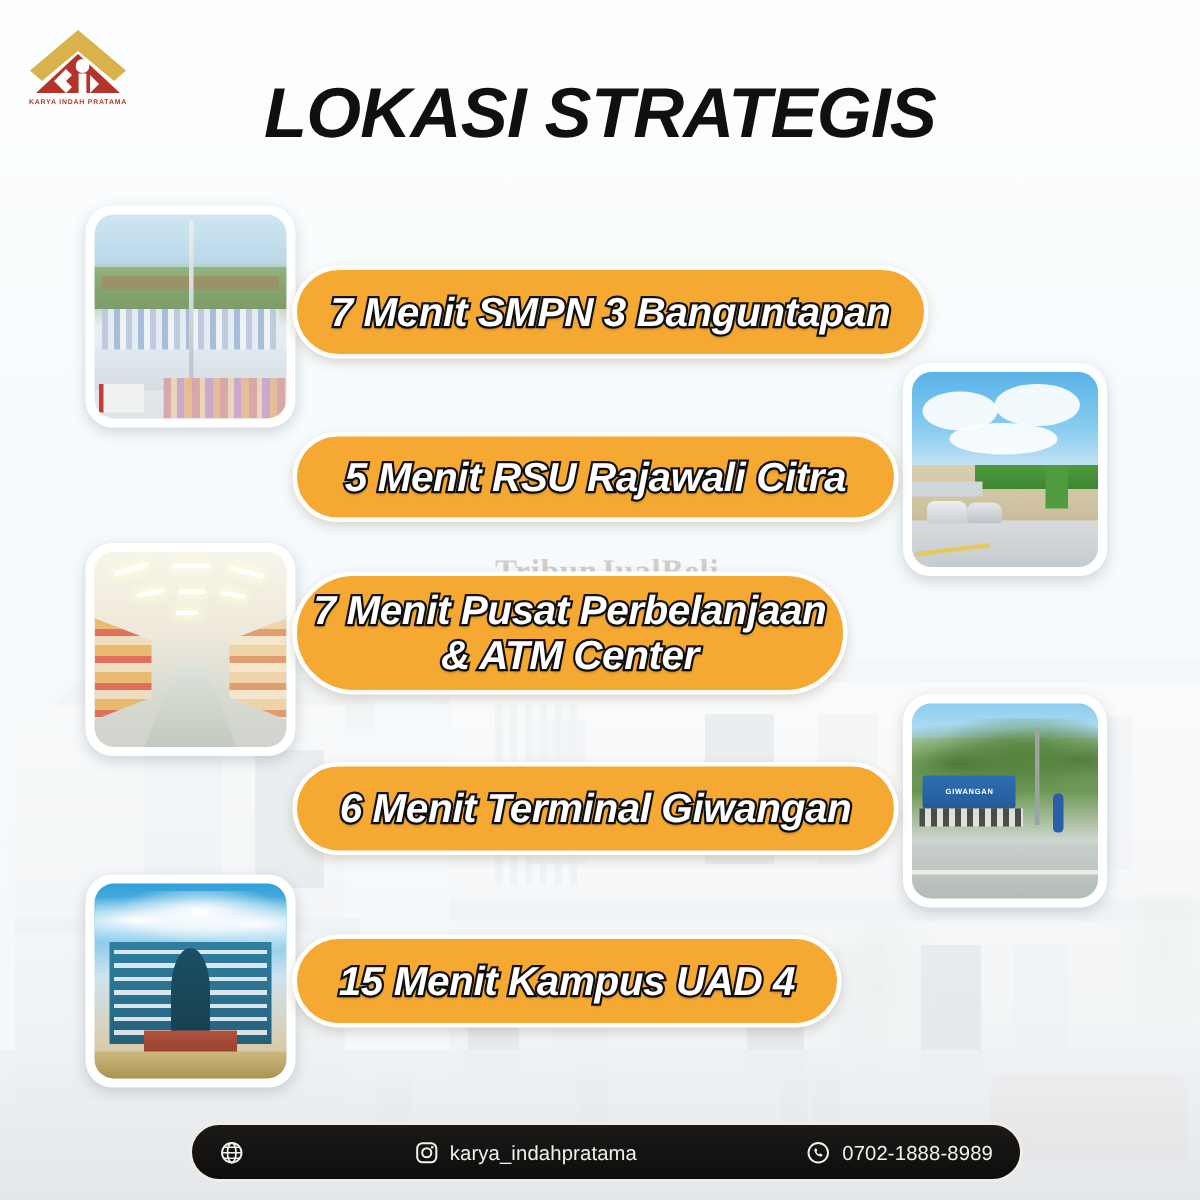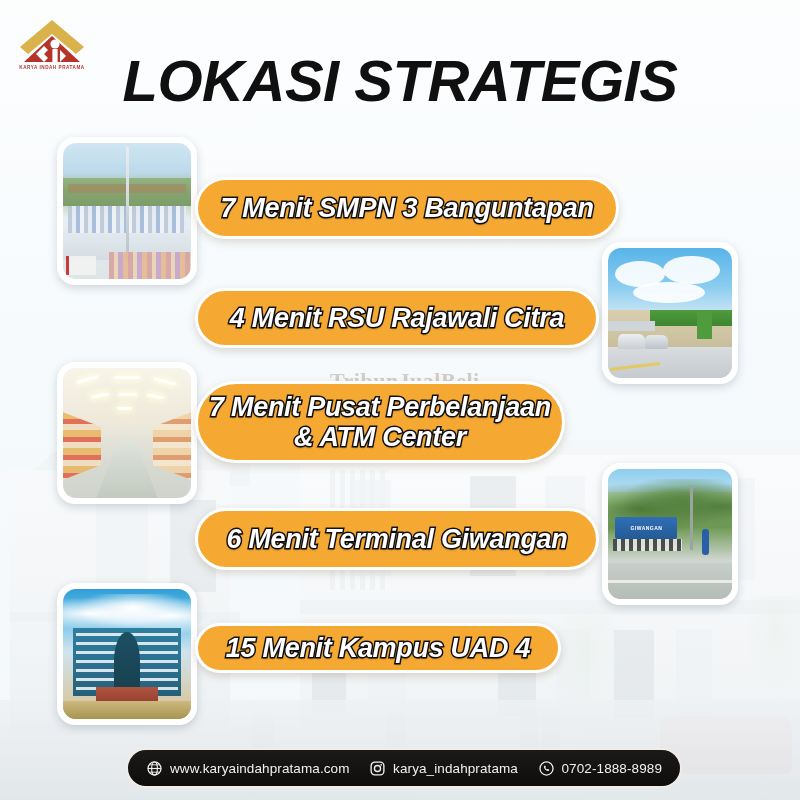--- a/index.html
+++ b/index.html
@@ -86,7 +86,7 @@
   
   #page-title {
     position:absolute; left:0; top:47px; width:800px; text-align:center;
-    font-size:58px; font-weight:bold; font-style:italic; letter-spacing:-.5px;
+    font-size:47px; font-weight:bold; font-style:italic; letter-spacing:-.5px;
     color:#101010; font-family:"Liberation Sans", sans-serif;
     text-shadow:0 2px 3px rgba(255,255,255,.7);
   }

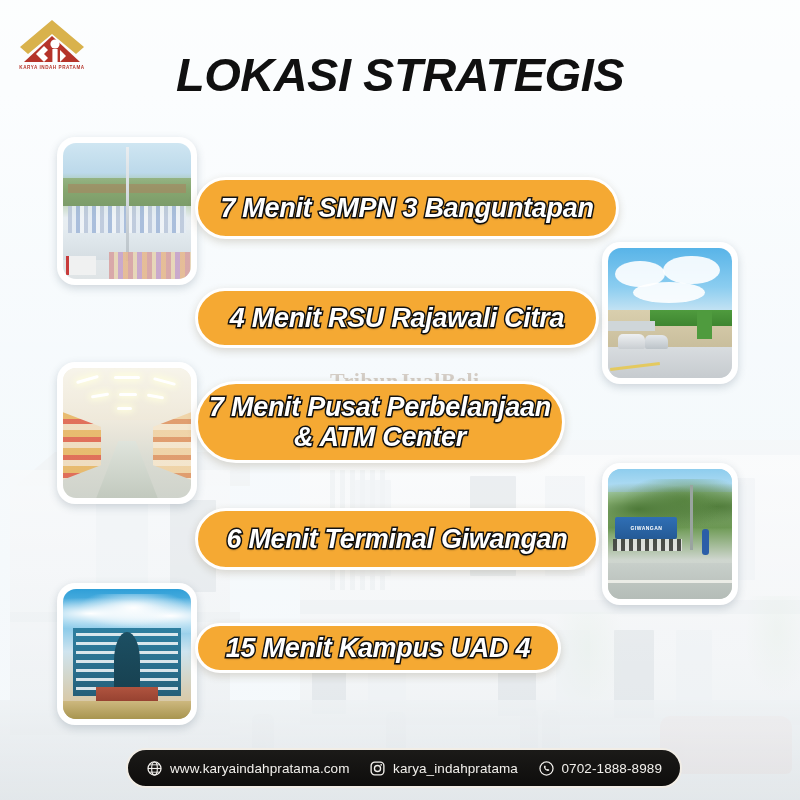--- a/index.html
+++ b/index.html
@@ -323,7 +323,7 @@
 </div>
 
 <div class="banner" style="left:195px;top:288px;width:404px;height:60px;">
-  <span class="btxt">4 Menit RSU Rajawali Citra</span>
+  <span class="btxt">5 Menit RSU Rajawali Citra</span>
 </div>
 
 <div class="thumb" style="left:57px;top:362px;width:140px;height:142px;">

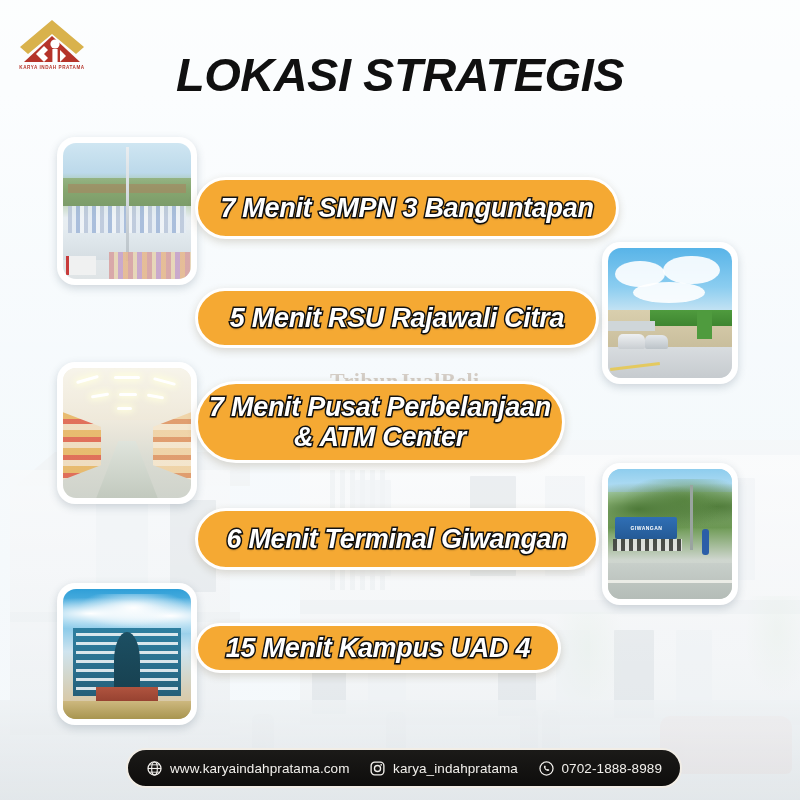--- a/index.html
+++ b/index.html
@@ -379,7 +379,7 @@
   </div>
 </div>
 
-<div class="banner" style="left:195px;top:623px;width:366px;height:50px;">
+<div class="banner" style="left:195px;top:623px;width:366px;height:62px;">
   <span class="btxt">15 Menit Kampus UAD 4</span>
 </div>
 

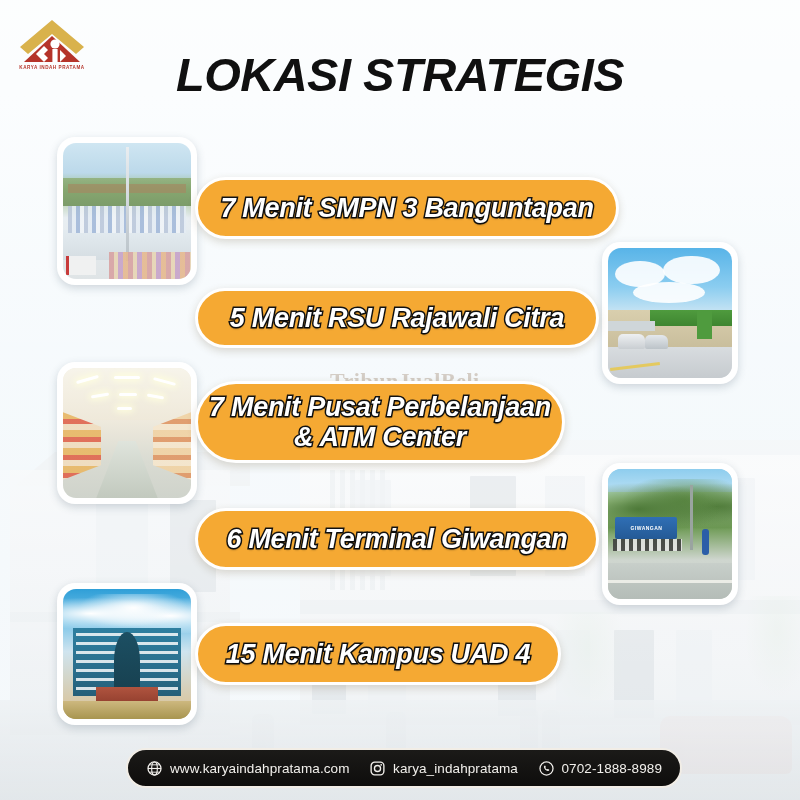--- a/index.html
+++ b/index.html
@@ -393,7 +393,6 @@
       <line x1="4.3" y1="6.8" x2="19.7" y2="6.8" stroke="#f2f0ec" stroke-width="1.3"></line>
       <line x1="4.3" y1="17.2" x2="19.7" y2="17.2" stroke="#f2f0ec" stroke-width="1.3"></line>
     </svg>
-    <span class="ftxt">www.karyaindahpratama.com</span>
   </div>
 
   <div class="fitem">

